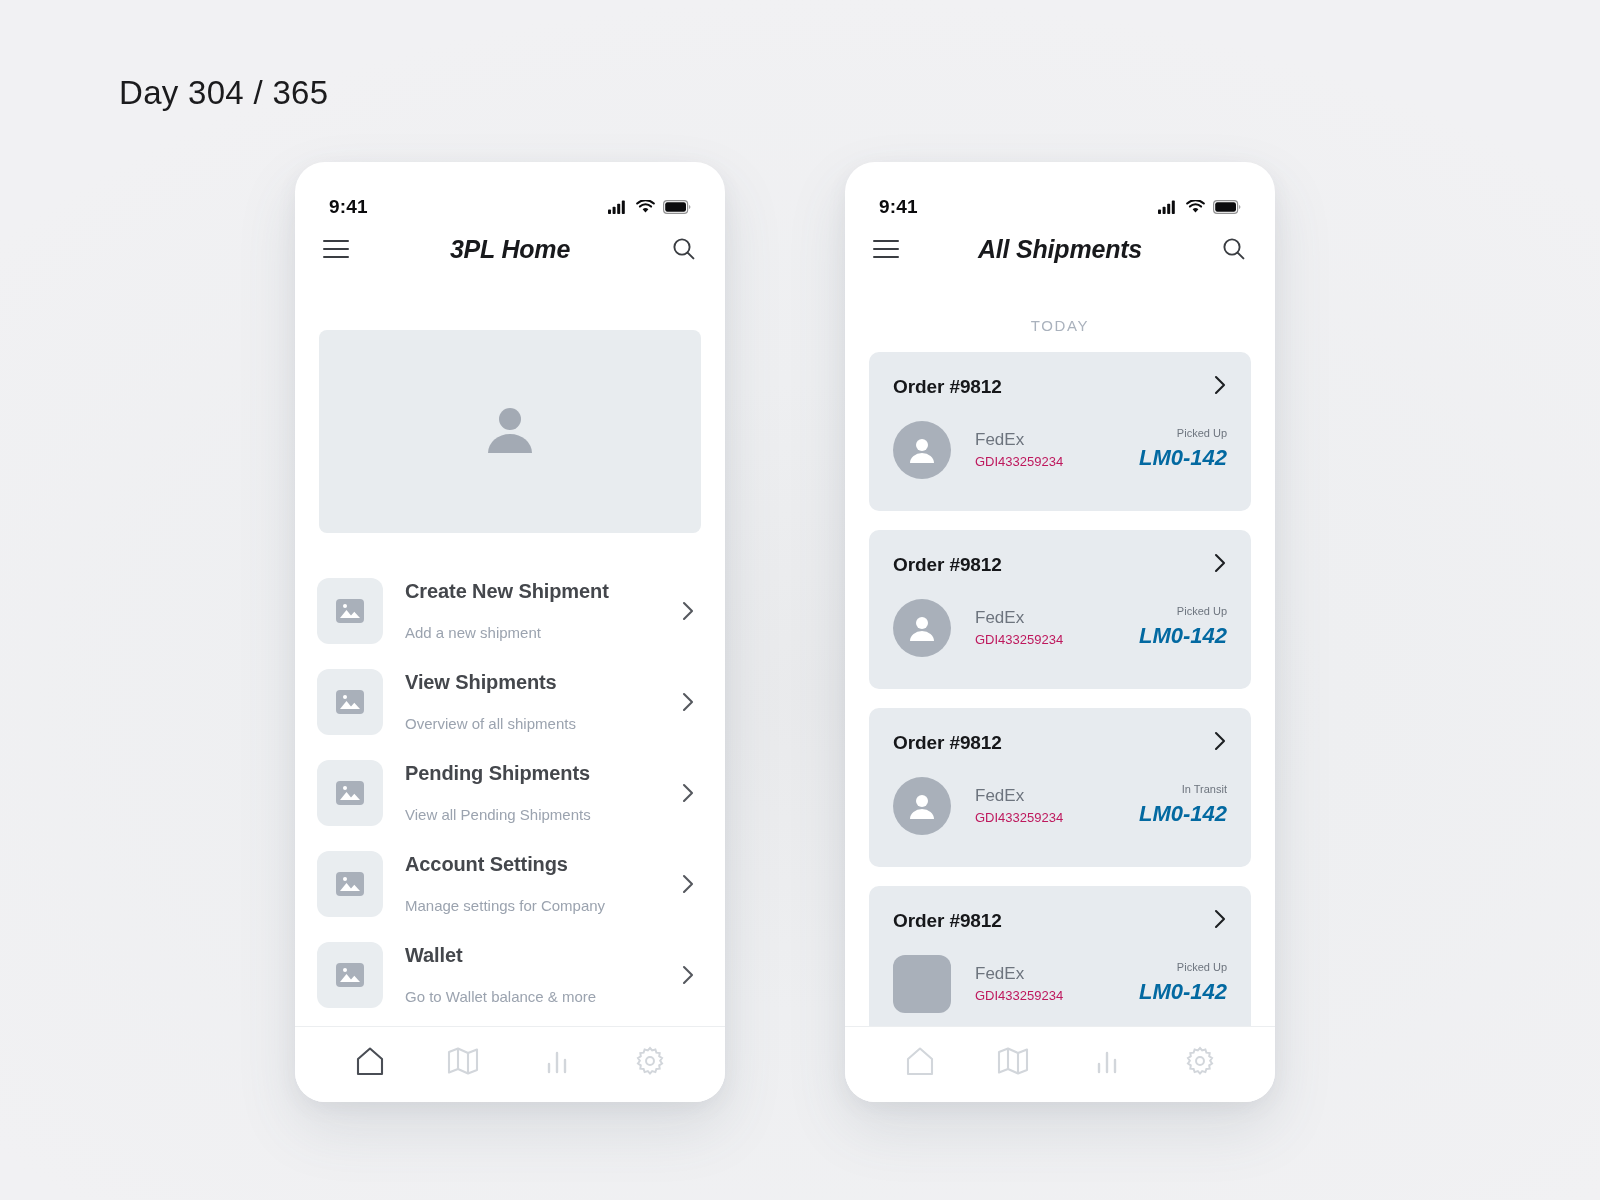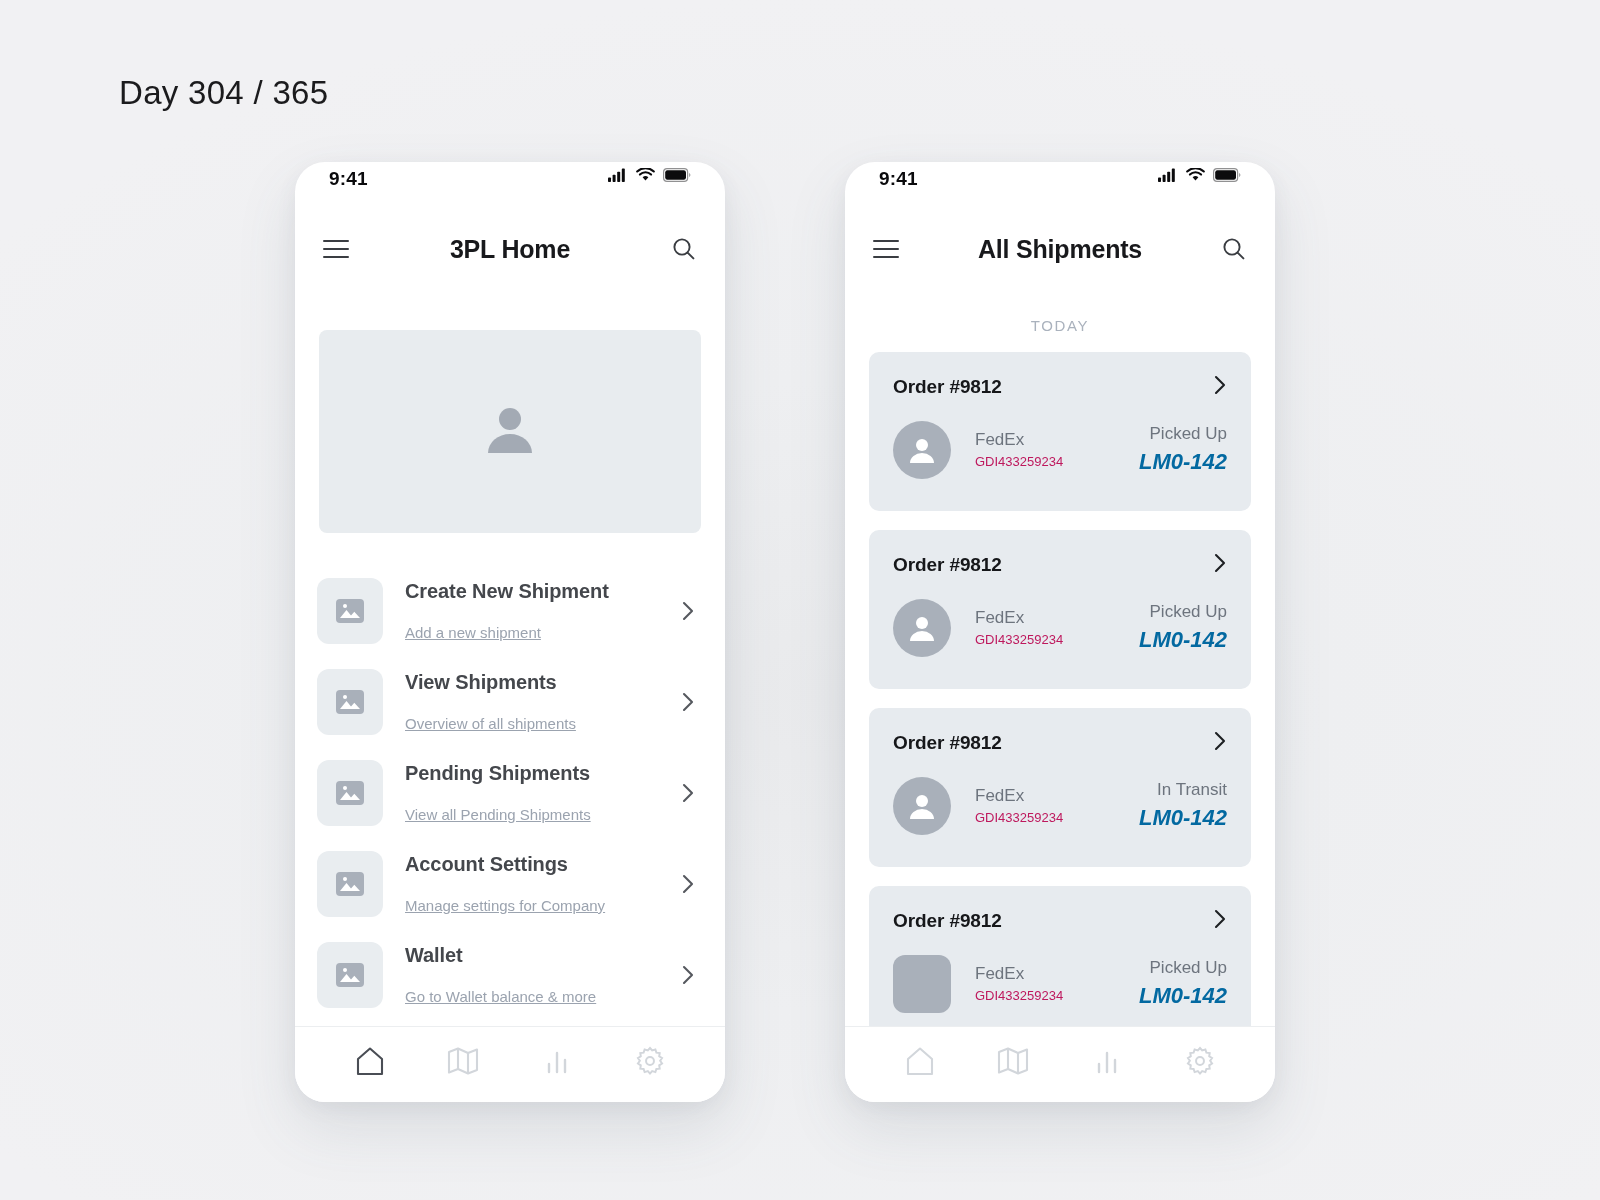--- a/index.html
+++ b/index.html
@@ -47,7 +47,7 @@
   .statusbar {
     height: 56px;
     display: flex;
-    align-items: flex-start;
+    align-items: flex-end;
     justify-content: space-between;
     padding: 6px 34px 0 34px;
   }

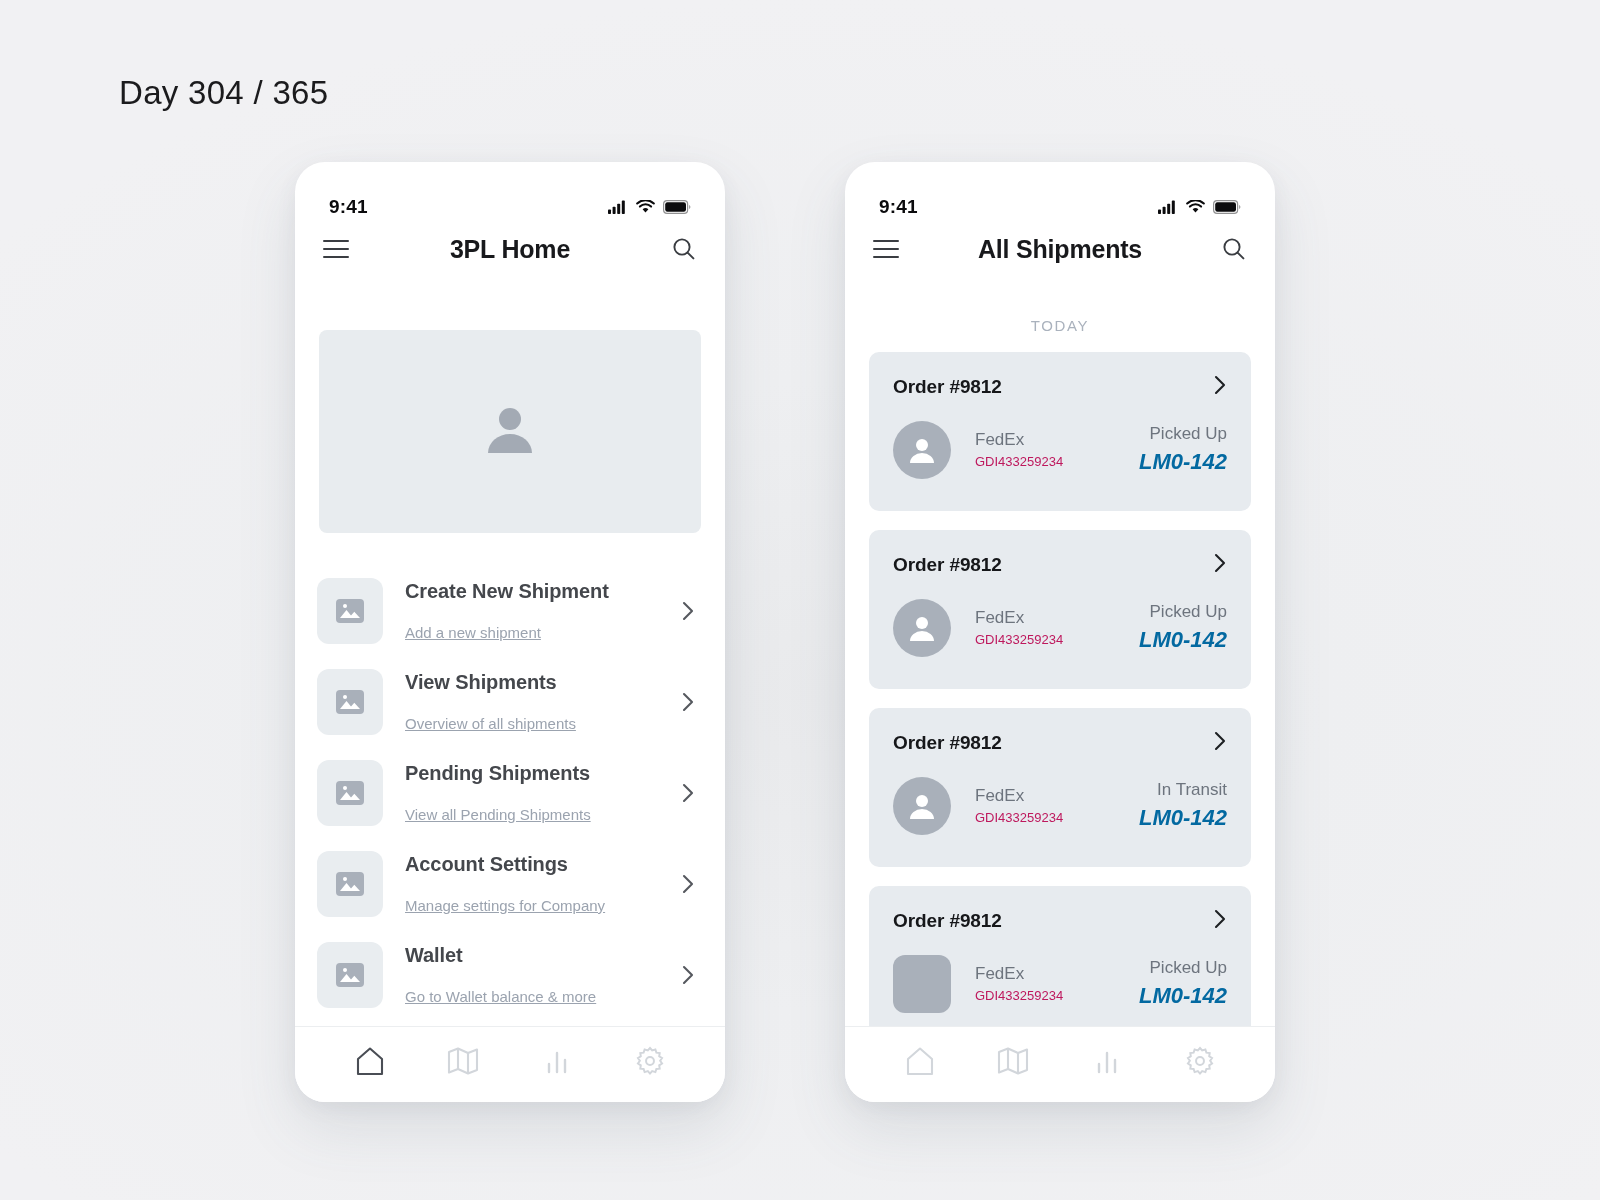--- a/index.html
+++ b/index.html
@@ -95,6 +95,7 @@
     color: #18191c;
     letter-spacing: -0.2px;
     pointer-events: none;
+    font-style: italic;
   }
   .search-btn {
     margin-left: auto;

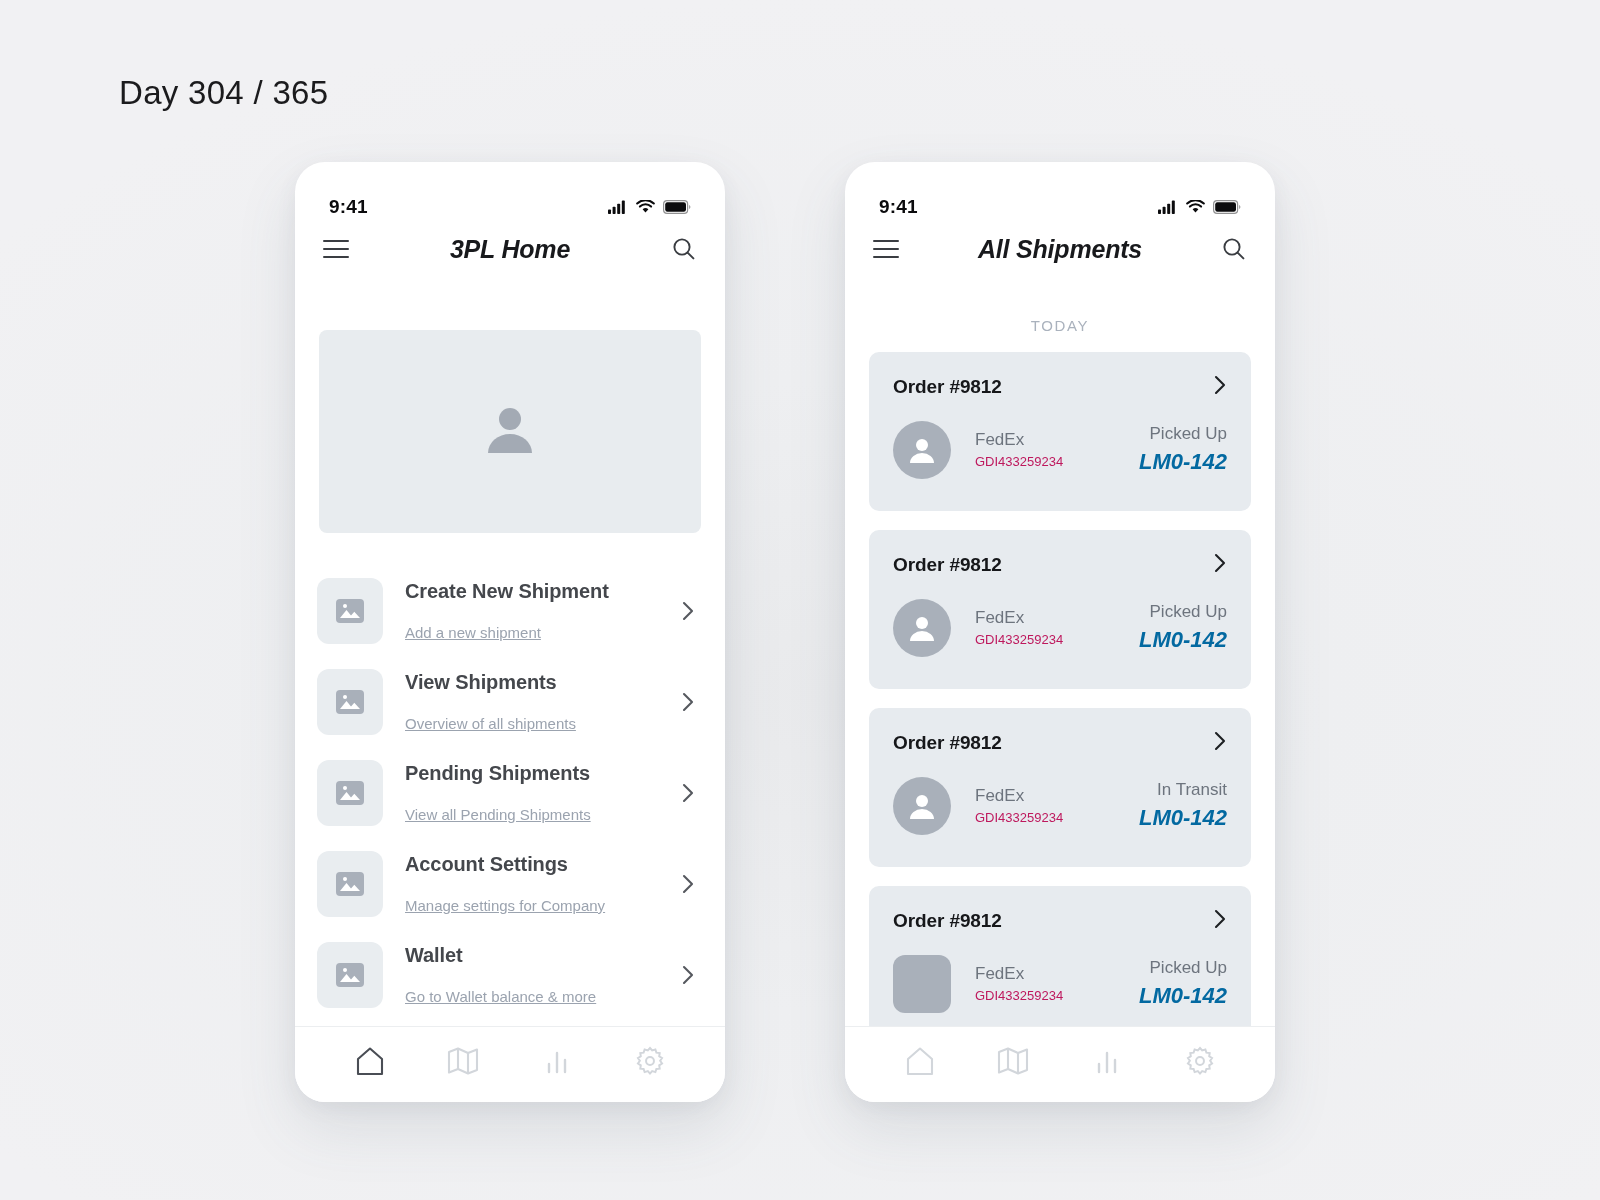--- a/index.html
+++ b/index.html
@@ -231,7 +231,7 @@
   }
   .ship-status { text-align: right; }
   .ship-status .s1 {
-    font-size: 17px;
+    font-size: 11px;
     color: #6d747e;
     line-height: 1.45;
   }

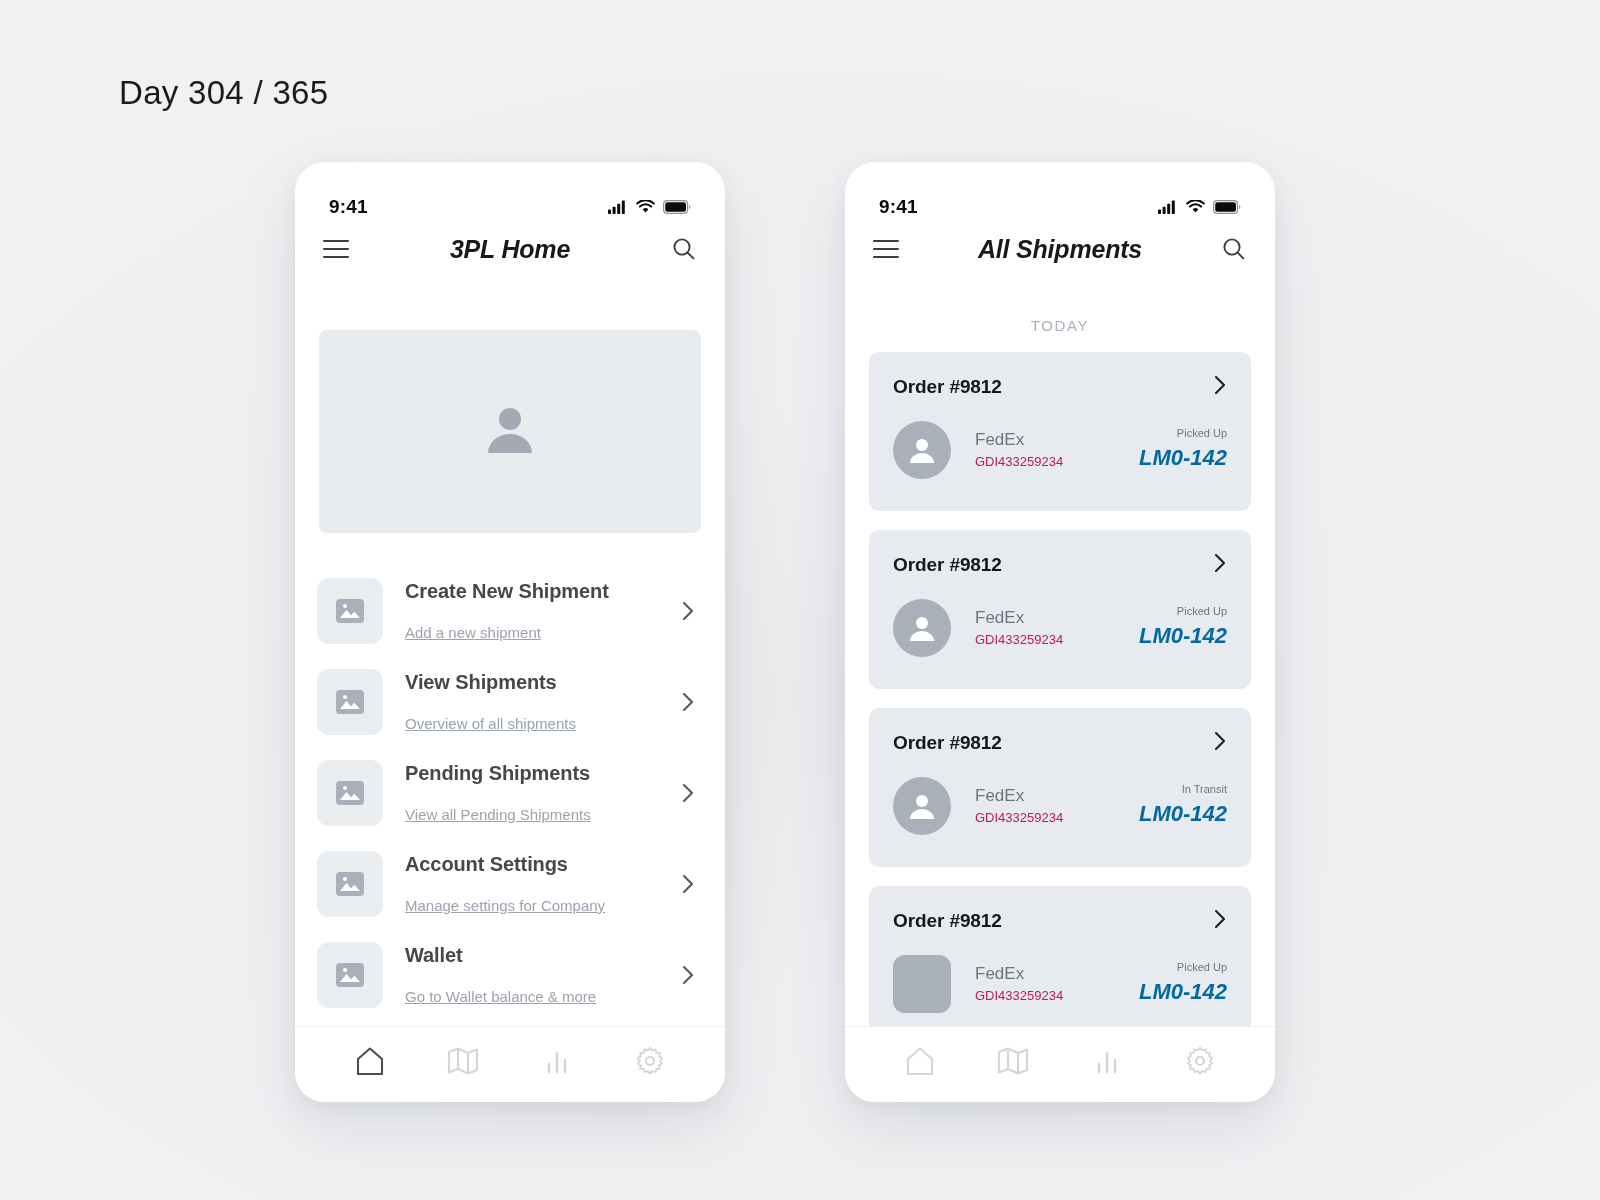--- a/index.html
+++ b/index.html
@@ -163,7 +163,6 @@
     color: #9ba3af;
     margin-top: 20px;
     line-height: 1.25;
-    text-decoration: underline;
   }
   .chev {
     margin-right: 8px;

